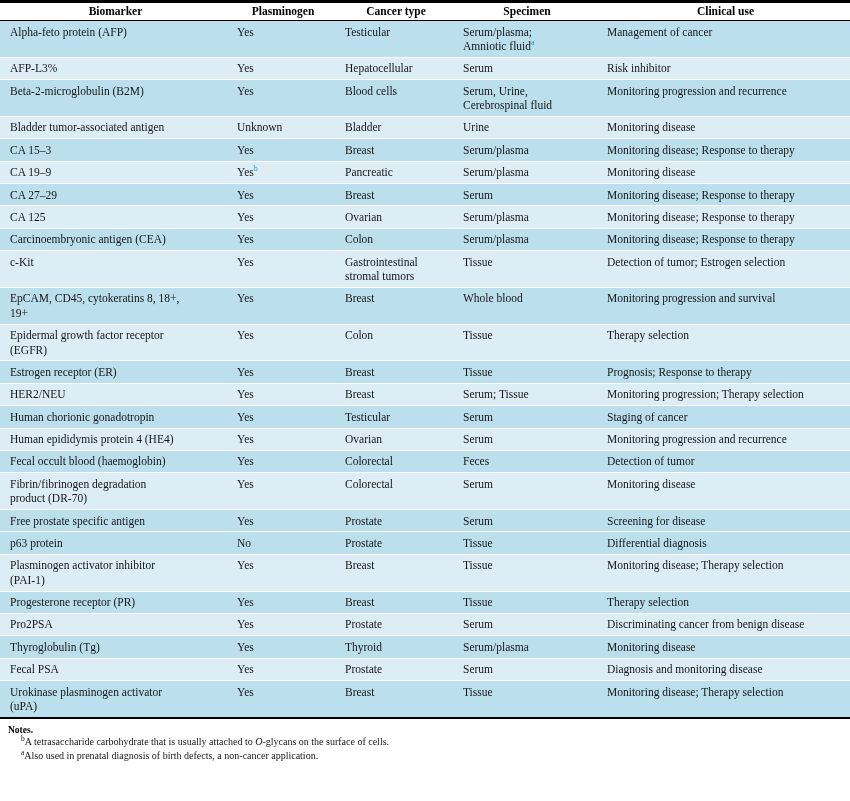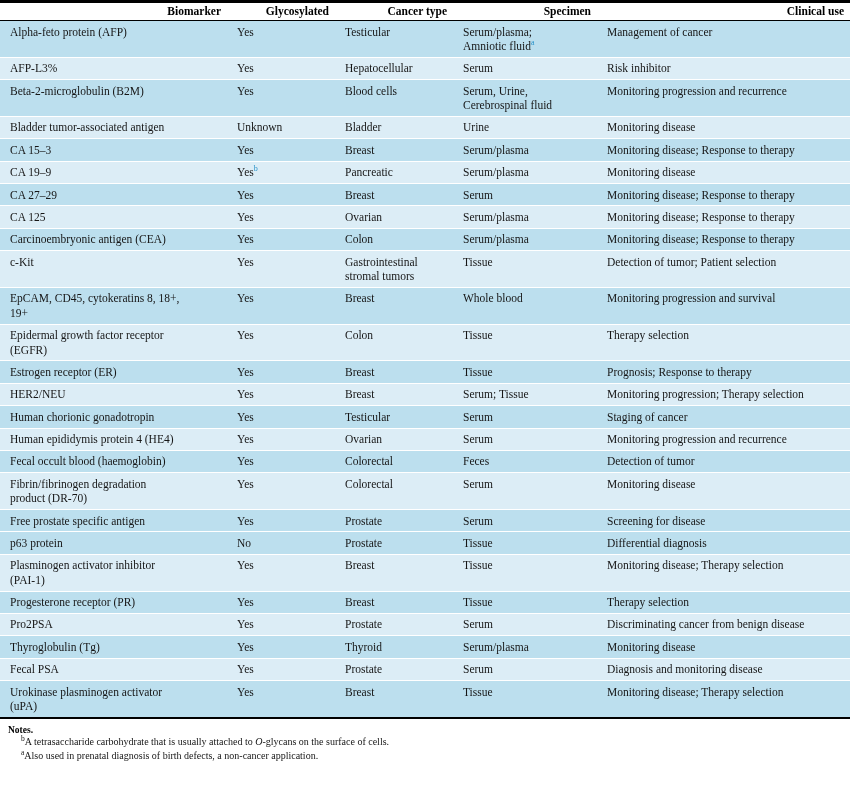--- a/index.html
+++ b/index.html
@@ -21,7 +21,7 @@
   thead th {
     background: #fff;
     color: #000;
-    text-align: right;
+    text-align: center;
     vertical-align: top;
     font-size: 11.5px;
     font-weight: bold;

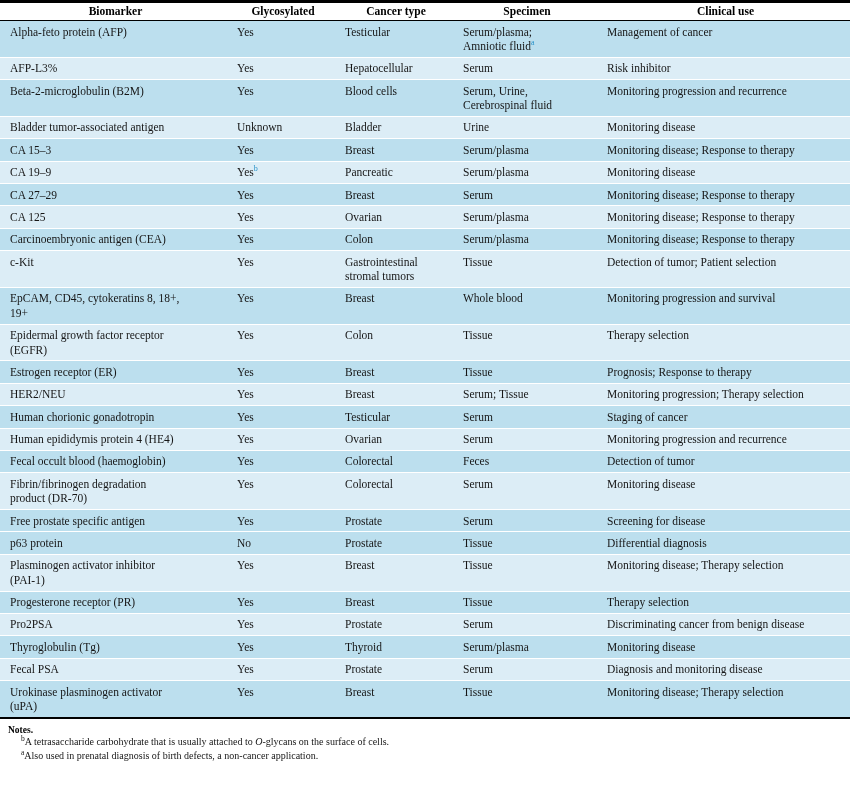--- a/index.html
+++ b/index.html
@@ -77,7 +77,7 @@
   <thead>
     <tr>
       <th>Biomarker</th>
-      <th>Glycosylated</th>
+      <th>Plasminogen</th>
       <th>Cancer type</th>
       <th>Specimen</th>
       <th>Clinical use</th>

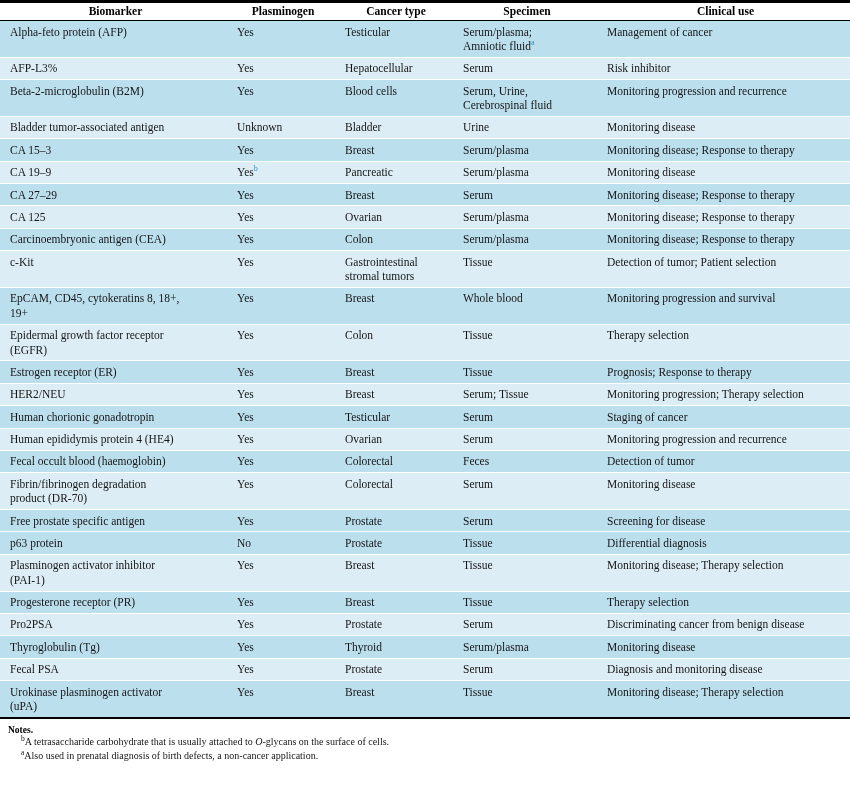--- a/index.html
+++ b/index.html
@@ -155,7 +155,7 @@
         <td>Gastrointestinal
 stromal tumors</td>
         <td>Tissue</td>
-        <td>Detection of tumor; Patient selection</td>
+        <td>Detection of tumor; Estrogen selection</td>
       </tr>
       <tr class="row-dark">
         <td>EpCAM, CD45, cytokeratins 8, 18+,

